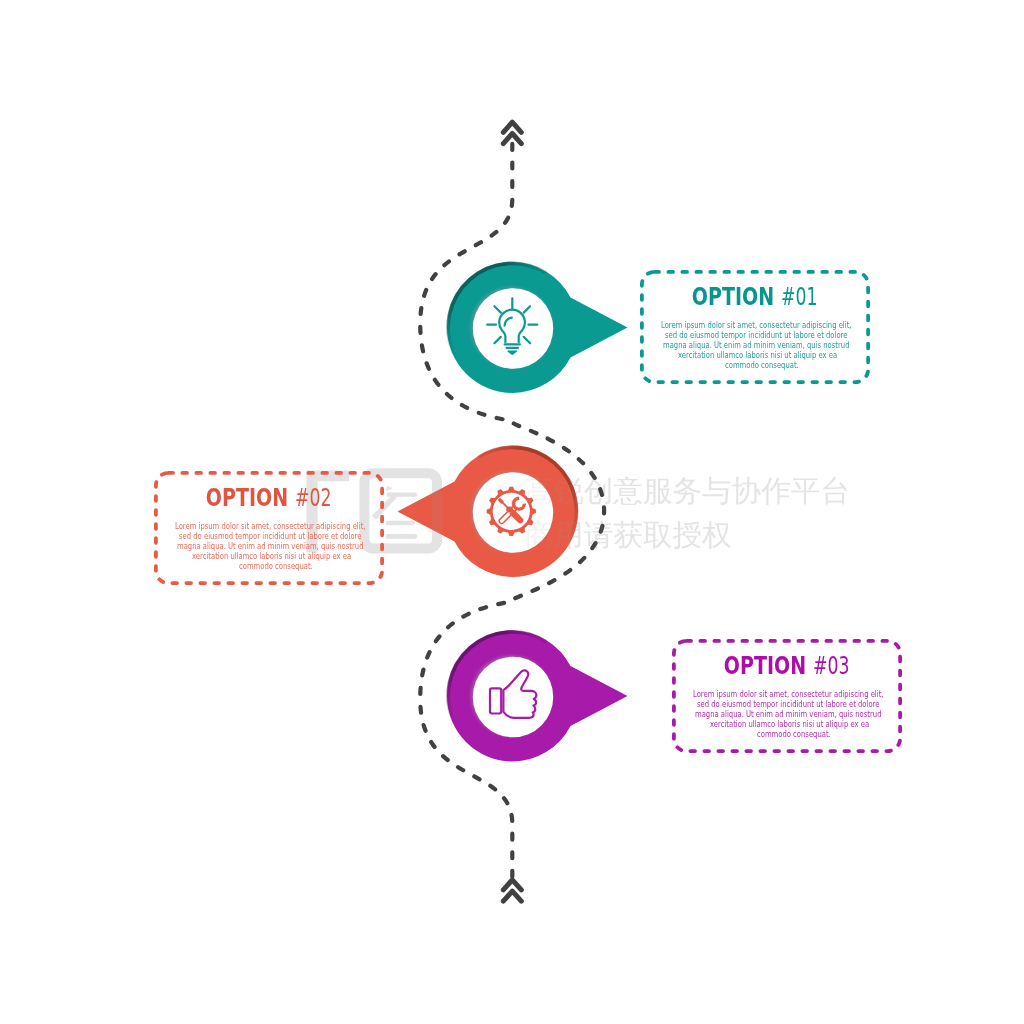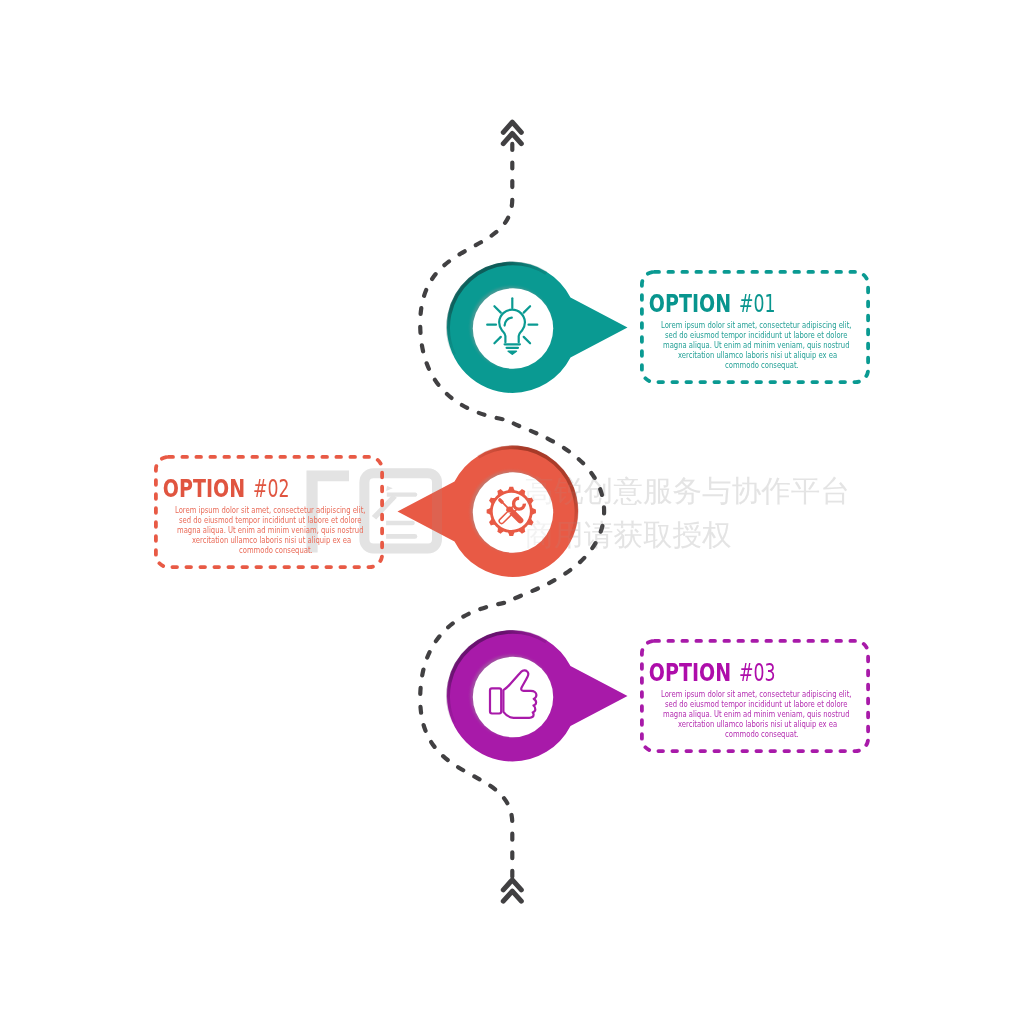--- a/index.html
+++ b/index.html
@@ -18,9 +18,9 @@
   .card2{left:154px;top:455px;}
   .card3{left:640px;top:639px;}
   .card-frame{position:absolute;left:0;top:0;width:230px;height:114px;overflow:visible;}
-  .card-title{position:absolute;left:-3px;right:0;top:14.6px;text-align:left;white-space:nowrap;
+  .card-title{position:absolute;left:-3px;right:0;top:14.6px;text-align:center;white-space:nowrap;
               font-family:"DejaVu Sans Condensed","DejaVu Sans",sans-serif;
-              font-size:24.2px;line-height:24.2px;margin-top:7px;}
+              font-size:24.2px;line-height:24.2px;}
   .card-title b{font-weight:bold;display:inline-block;transform:scaleX(0.874);transform-origin:right center;}
   .card-title .lt{font-weight:normal;display:inline-block;transform:scaleX(0.795);transform-origin:left center;margin-left:7.5px;}
   .card-body{position:absolute;left:20.2px;top:50px;

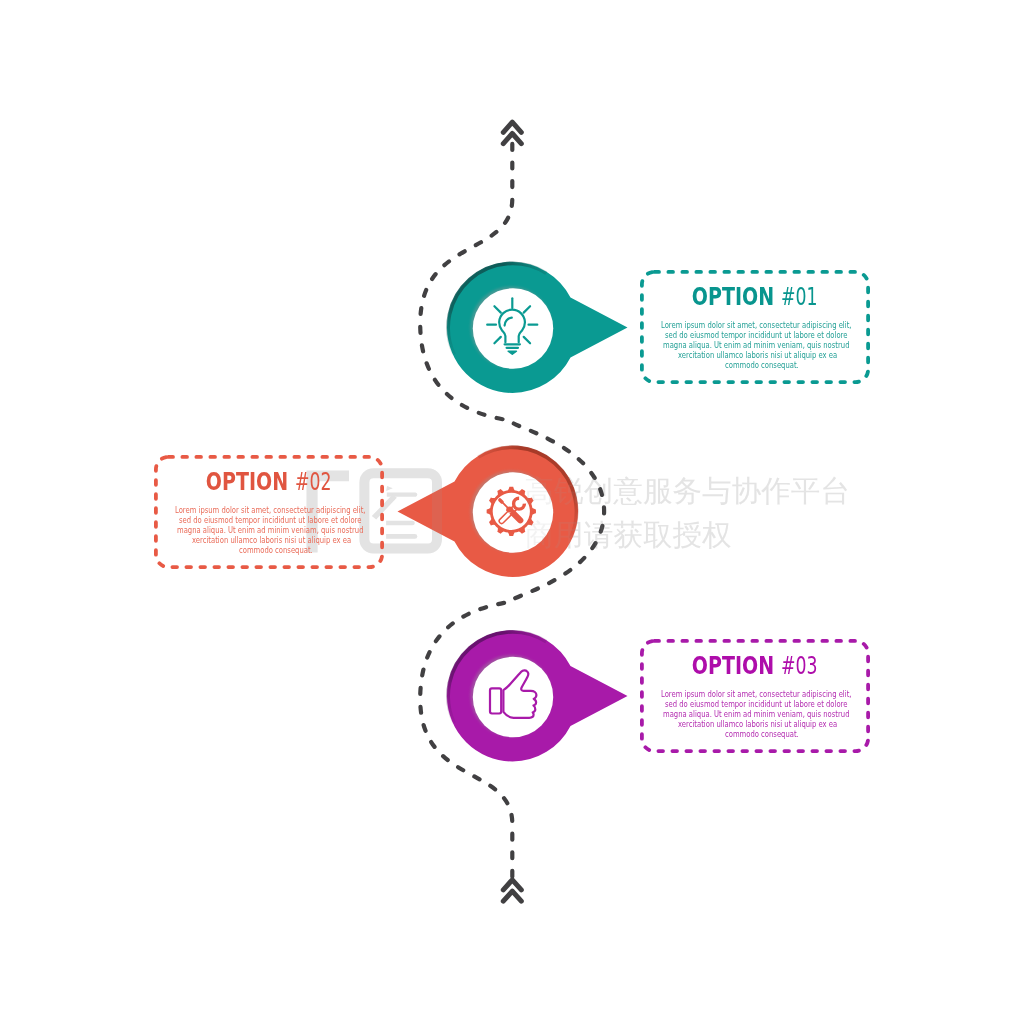--- a/index.html
+++ b/index.html
@@ -15,7 +15,7 @@
   .ic1,.ic3{stroke-width:2.2;fill:none;stroke-linecap:round;stroke-linejoin:round;}
   .card{position:absolute;box-sizing:border-box;width:230px;height:114px;}
   .card1{left:640px;top:270px;}
-  .card2{left:154px;top:455px;}
+  .card2{left:154px;top:471px;}
   .card3{left:640px;top:639px;}
   .card-frame{position:absolute;left:0;top:0;width:230px;height:114px;overflow:visible;}
   .card-title{position:absolute;left:-3px;right:0;top:14.6px;text-align:center;white-space:nowrap;

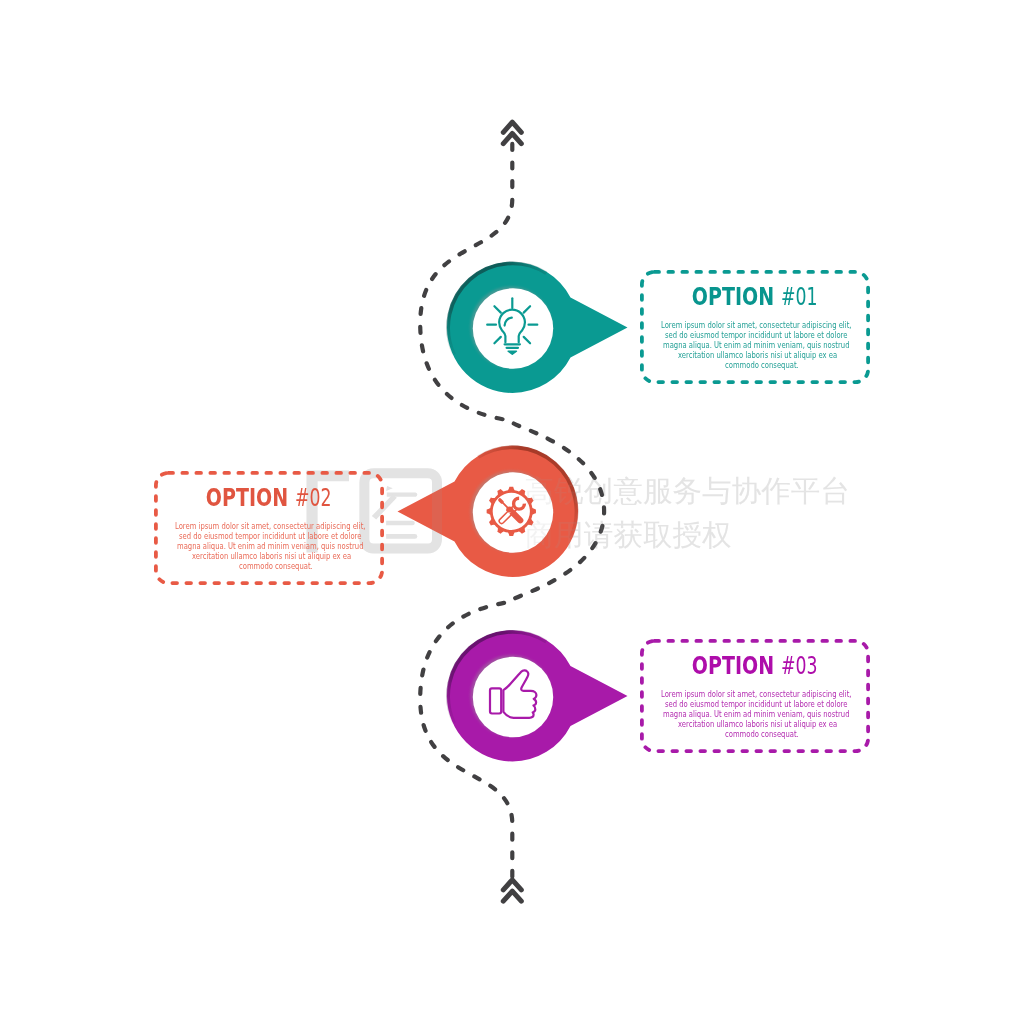--- a/index.html
+++ b/index.html
@@ -16,7 +16,7 @@
   .card{position:absolute;box-sizing:border-box;width:230px;height:114px;}
   .card1{left:640px;top:270px;}
   .card2{left:154px;top:471px;}
-  .card3{left:640px;top:639px;}
+  .card3{left:672px;top:639px;}
   .card-frame{position:absolute;left:0;top:0;width:230px;height:114px;overflow:visible;}
   .card-title{position:absolute;left:-3px;right:0;top:14.6px;text-align:center;white-space:nowrap;
               font-family:"DejaVu Sans Condensed","DejaVu Sans",sans-serif;

